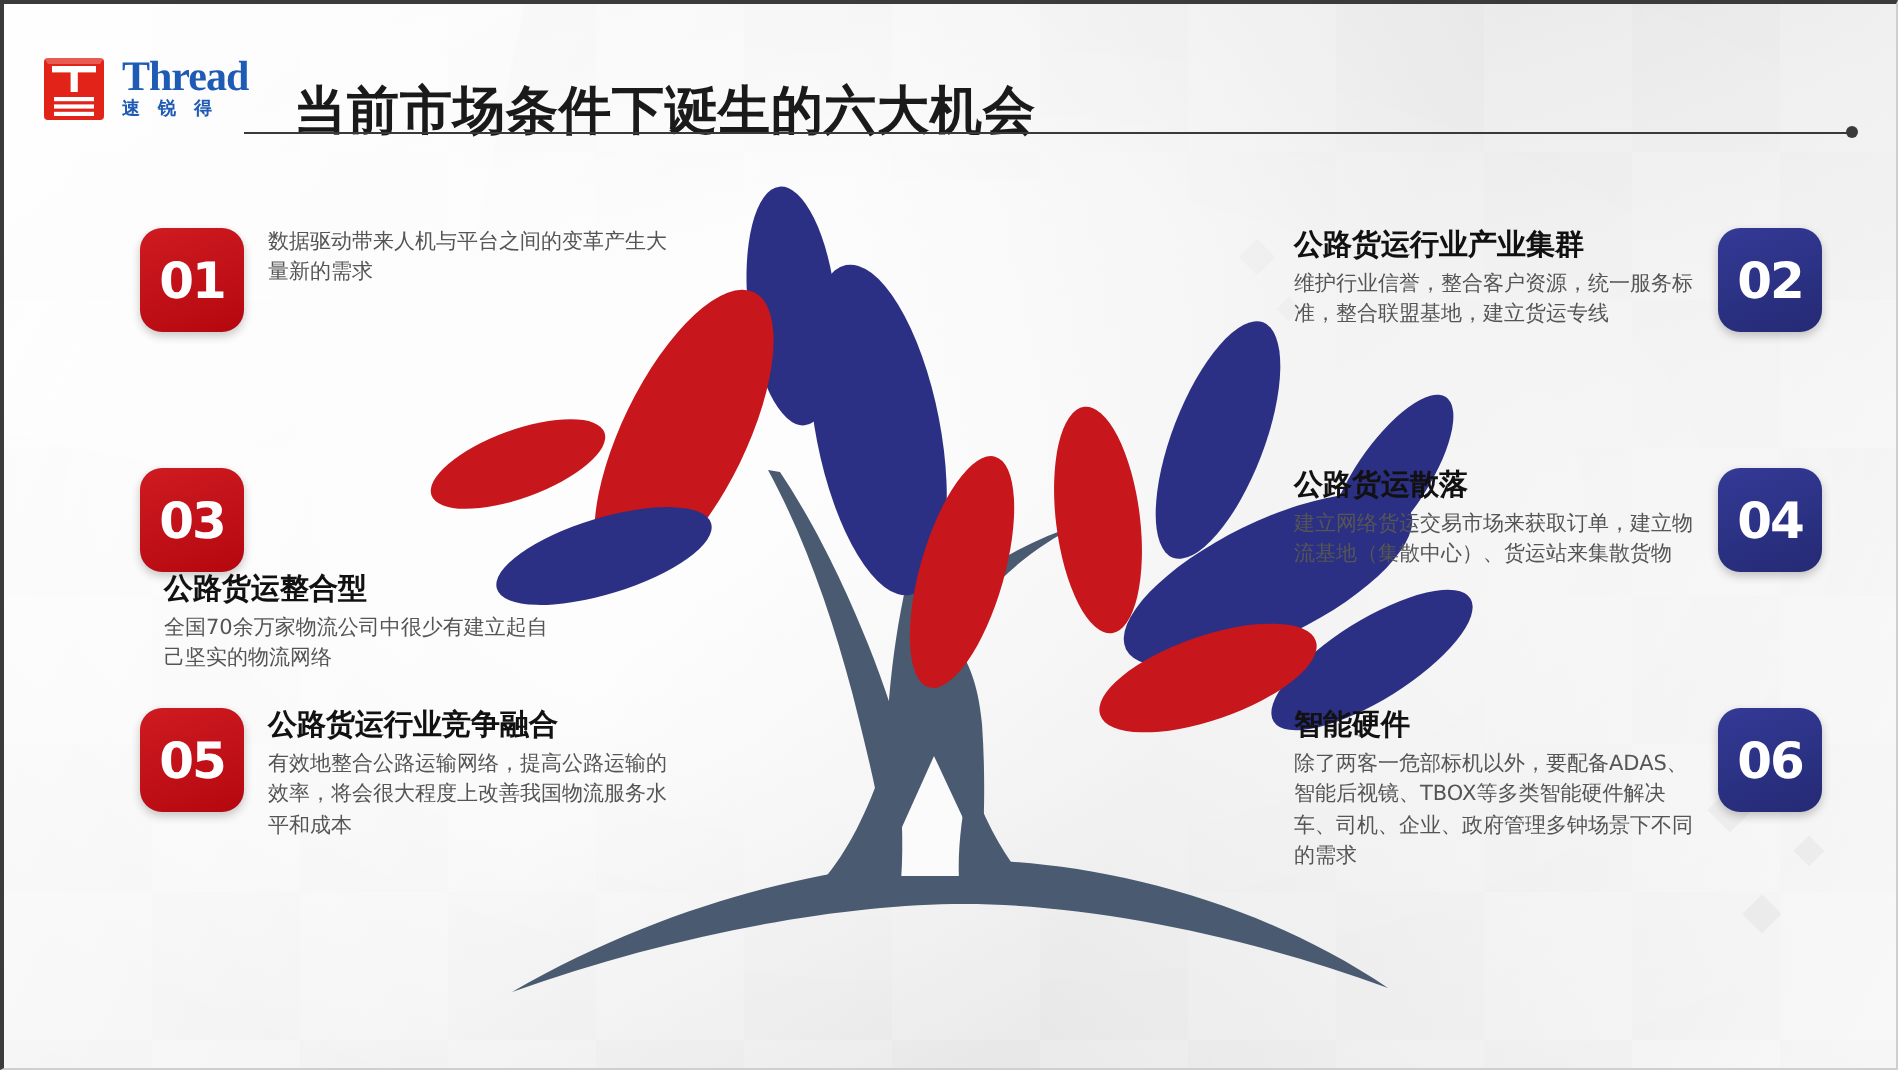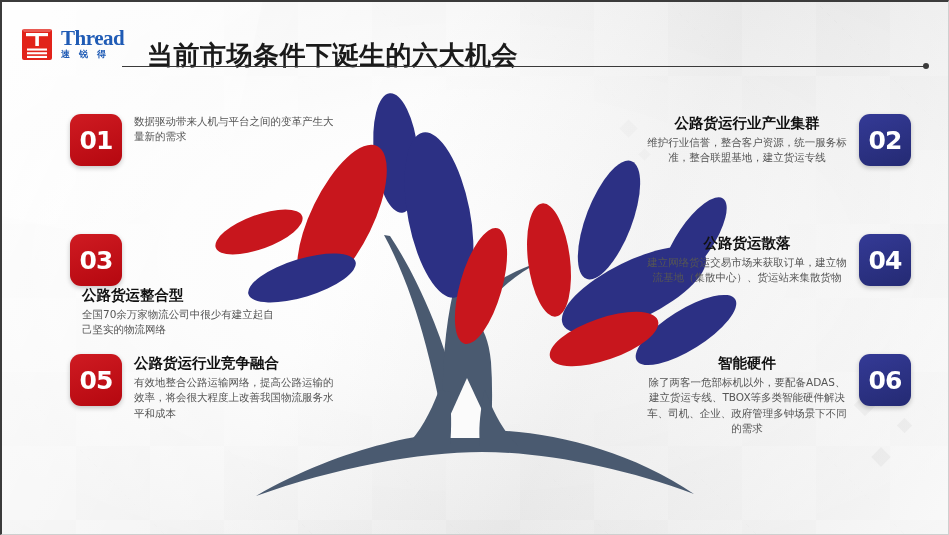--- a/index.html
+++ b/index.html
@@ -78,7 +78,7 @@
 
   .left .txt{margin-left:12px;text-align:left;}
   .right{flex-direction:row-reverse;}
-  .right .txt{margin-right:12px;text-align:center;}
+  .right .txt{margin-right:12px;text-align:left;}
 
   #item1{left:68px;top:112px;}
   #item3{left:68px;top:232px;flex-direction:column;}

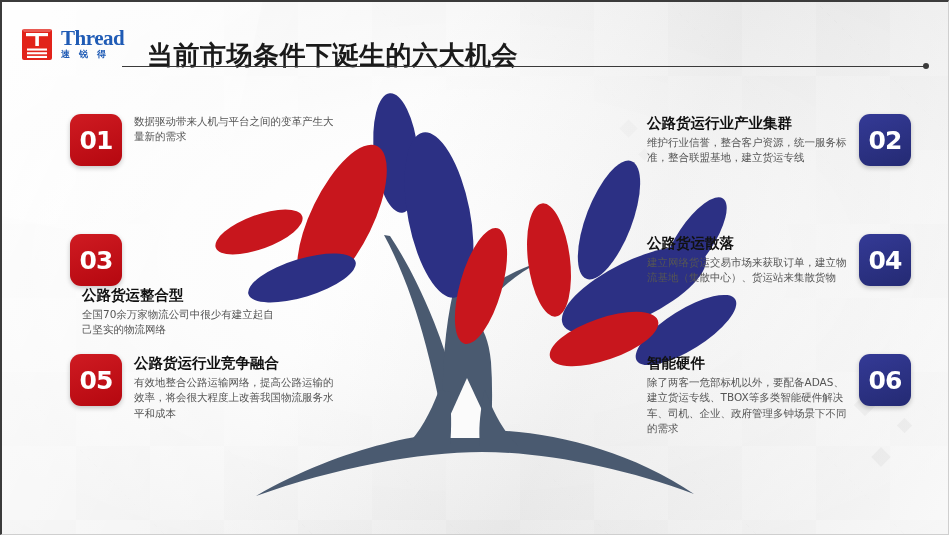--- a/index.html
+++ b/index.html
@@ -240,7 +240,7 @@
     <div class="badge blue">06</div>
     <div class="txt">
       <div class="i-title">智能硬件</div>
-      <div class="i-desc">除了两客一危部标机以外，要配备ADAS、建立货运专线、TBOX等多类智能硬件解决车、司机、企业、政府管理多钟场景下不同的需求</div>
+      <div class="i-desc">除了两客一危部标机以外，要配备ADAS、智能后视镜、TBOX等多类智能硬件解决车、司机、企业、政府管理多钟场景下不同的需求</div>
     </div>
   </div>
 

